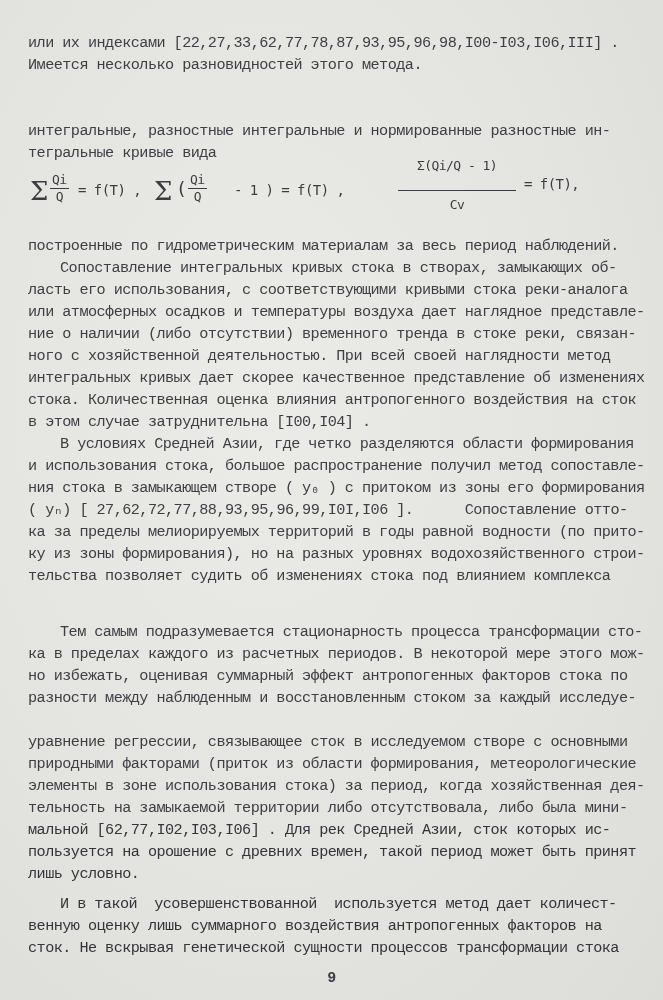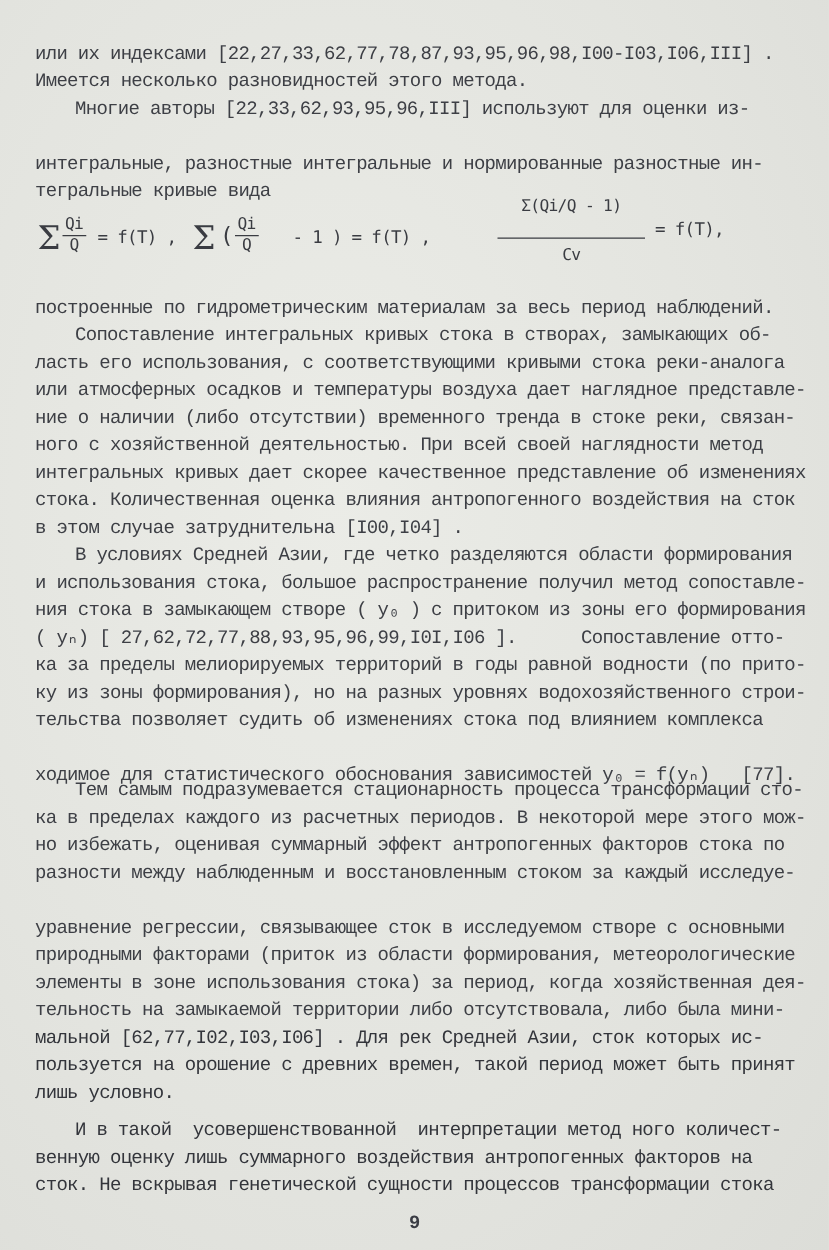--- a/index.html
+++ b/index.html
@@ -42,7 +42,6 @@
 
   <div class="line" style="top:33px">или их индексами [22,27,33,62,77,78,87,93,95,96,98,I00-I03,I06,III] .</div>
   <div class="line" style="top:55px">Имеется несколько разновидностей этого метода.</div>
-  <div class="line indent" style="top:77px">Многие авторы [22,33,62,93,95,96,III] используют для оценки из-</div>
   <div class="line" style="top:121px">интегральные, разностные интегральные и нормированные разностные ин-</div>
   <div class="line" style="top:143px">тегральные кривые вида</div>
 

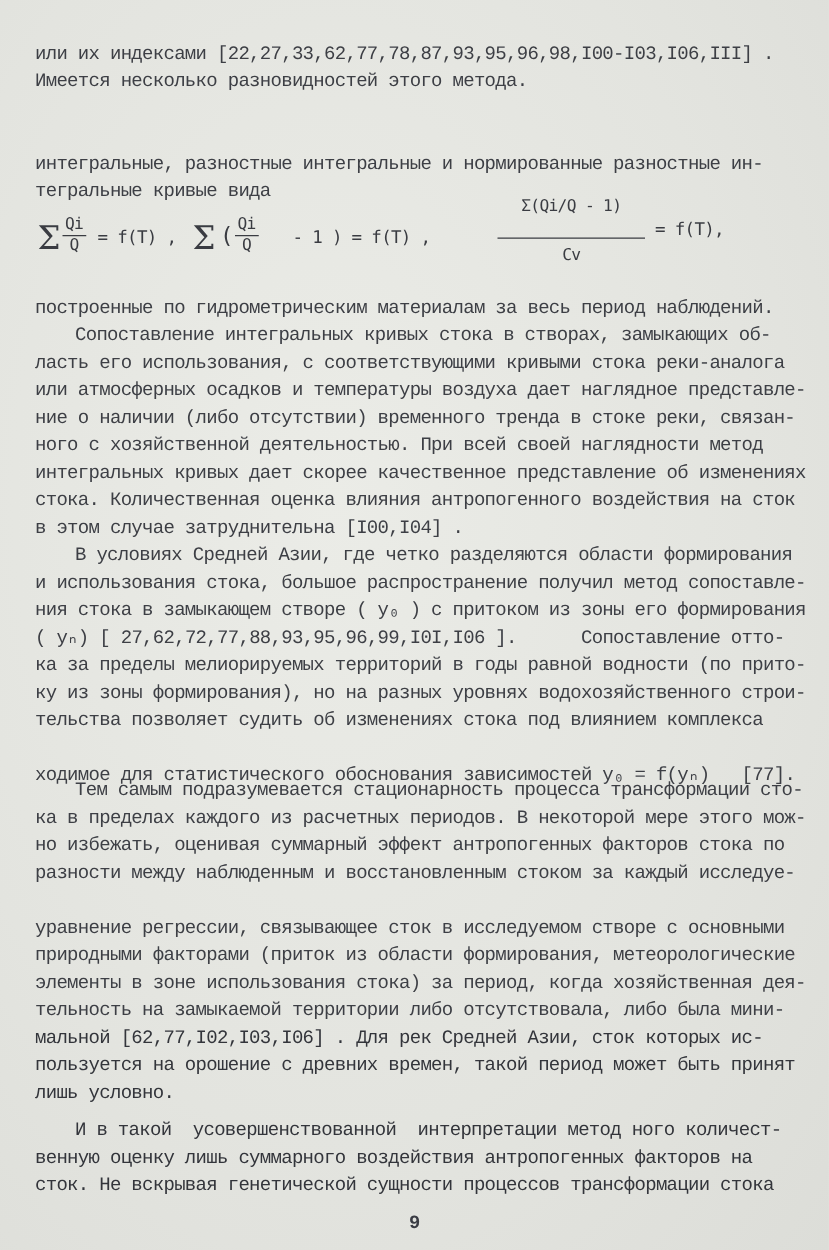--- a/index.html
+++ b/index.html
@@ -88,7 +88,6 @@
   <div class="line" style="top:522px">ка за пределы мелиорируемых территорий в годы равной водности (по прито-</div>
   <div class="line" style="top:544px">ку из зоны формирования), но на разных уровнях водохозяйственного строи-</div>
   <div class="line" style="top:566px">тельства позволяет судить об изменениях стока под влиянием комплекса</div>
-  <div class="line" style="top:610px">ходимое для статистического обоснования зависимостей y₀ = f(yₙ)   [77].</div>
   <div class="line indent" style="top:622px; top:622px">Тем самым подразумевается стационарность процесса трансформации сто-</div>
   <div class="line" style="top:644px">ка в пределах каждого из расчетных периодов. В некоторой мере этого мож-</div>
   <div class="line" style="top:666px">но избежать, оценивая суммарный эффект антропогенных факторов стока по</div>

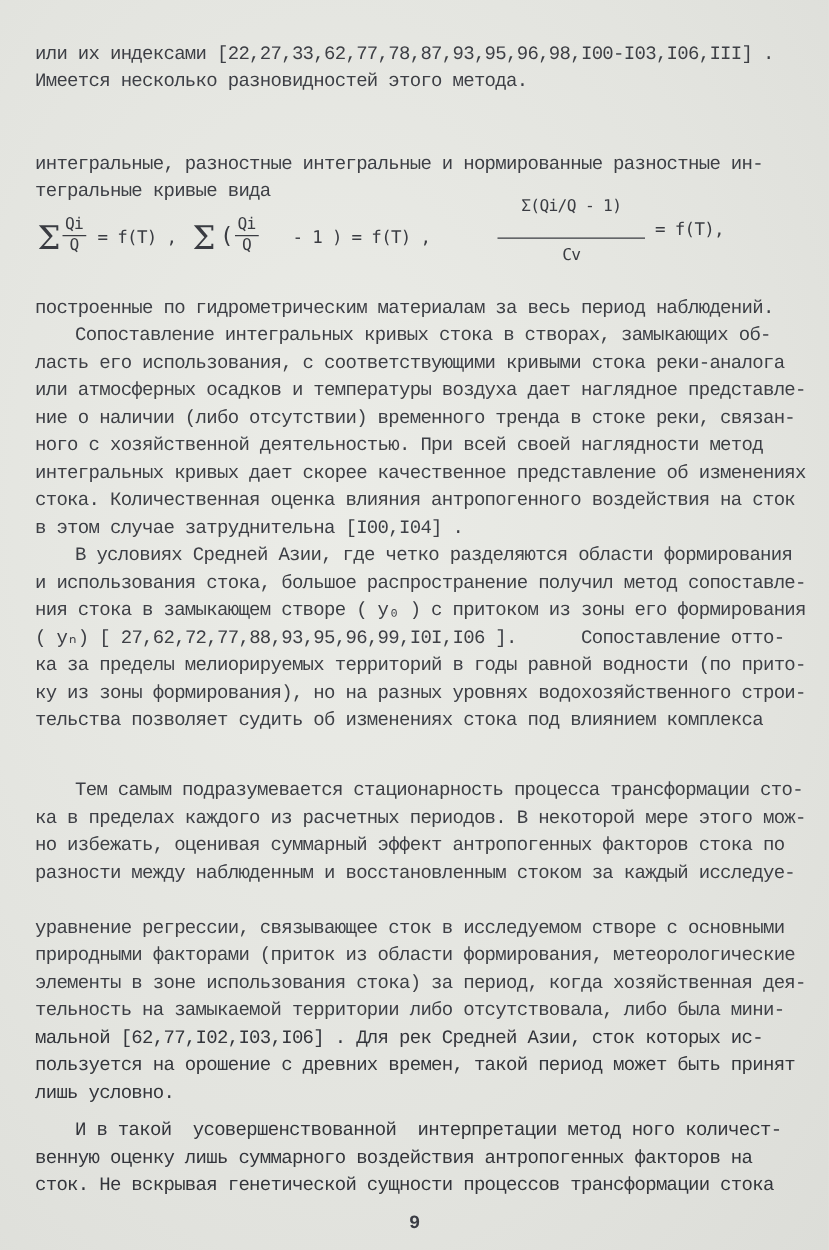--- a/index.html
+++ b/index.html
@@ -99,7 +99,7 @@
   <div class="line dark" style="top:820px">мальной [62,77,I02,I03,I06] . Для рек Средней Азии, сток которых ис-</div>
   <div class="line dark" style="top:842px">пользуется на орошение с древних времен, такой период может быть принят</div>
   <div class="line dark" style="top:864px">лишь условно.</div>
-  <div class="line indent dark" style="top:894px">И в такой  усовершенствованной  интерпретации метод ного количест-</div>
+  <div class="line indent dark" style="top:894px">И в такой  усовершенствованной  используется метод дает количест-</div>
   <div class="line dark" style="top:916px">венную оценку лишь суммарного воздействия антропогенных факторов на</div>
   <div class="line dark" style="top:938px">сток. Не вскрывая генетической сущности процессов трансформации стока</div>
 

